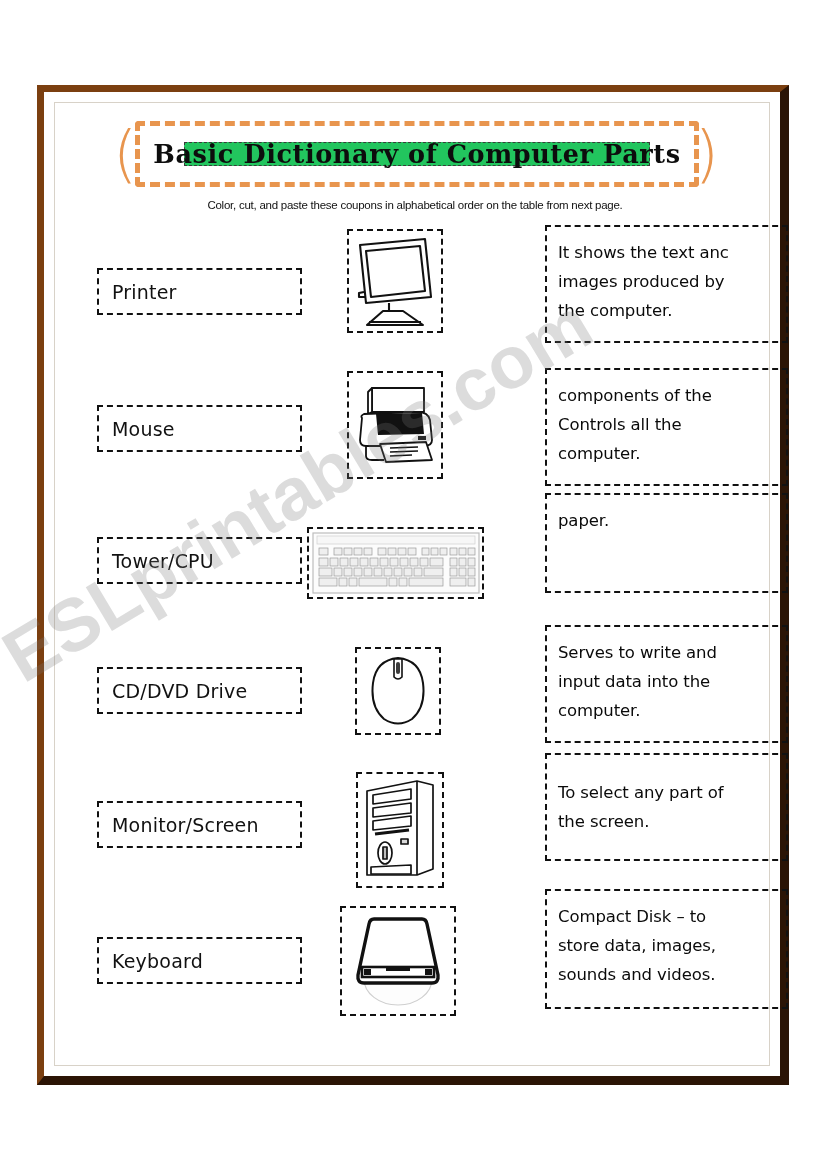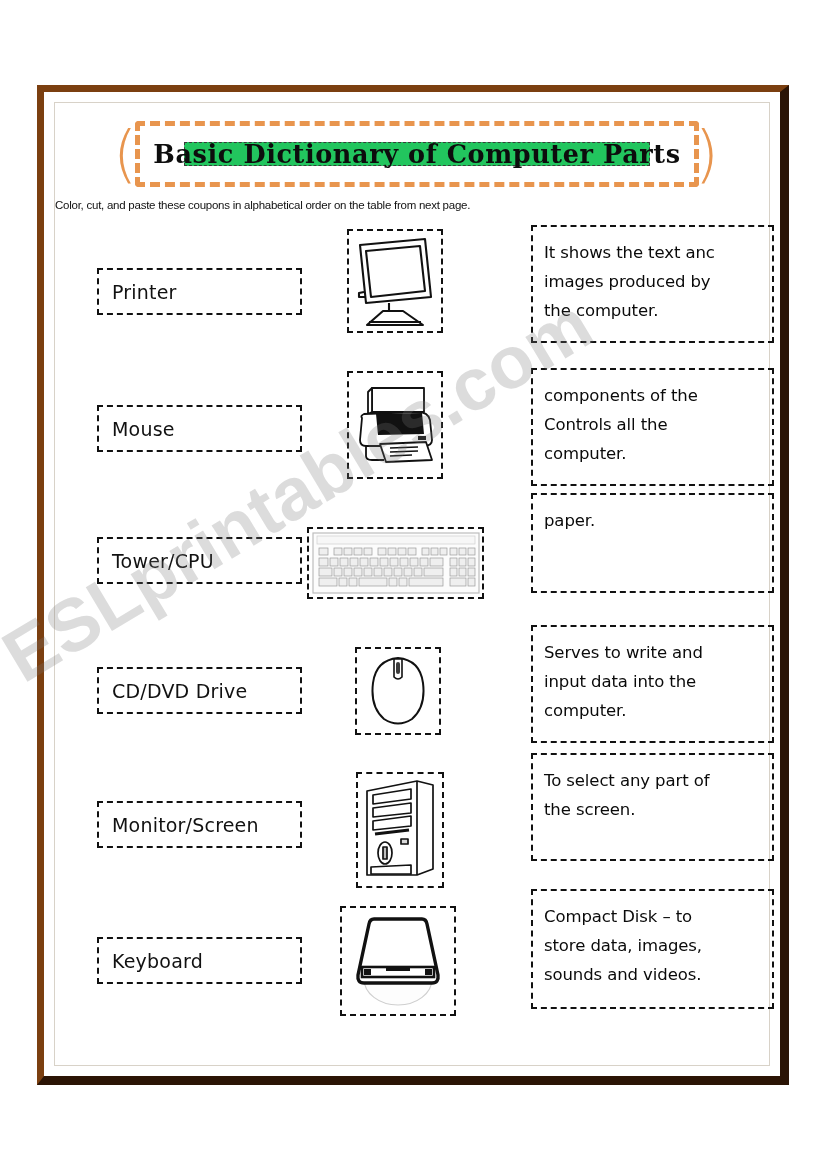--- a/index.html
+++ b/index.html
@@ -93,10 +93,10 @@
 
   .subtitle {
     position: absolute;
-    left: 0;
+    left: 6px;
     right: 0;
     top: 96px;
-    text-align: left;
+    text-align: center;
     font-family: "Liberation Sans", sans-serif;
     font-size: 11.5px;
     color: #111111;

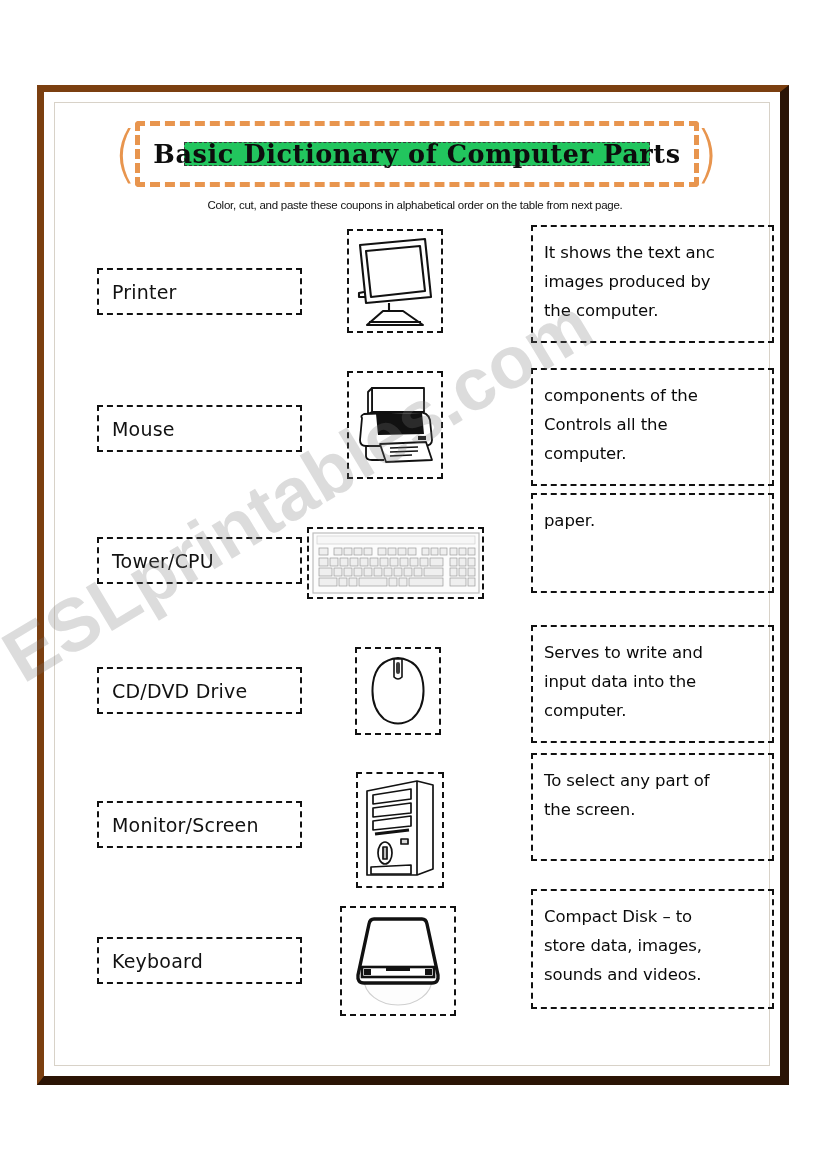--- a/index.html
+++ b/index.html
@@ -153,7 +153,7 @@
 
   
   .def-box {
-    left: 476px;
+    left: 490px;
     width: 243px;
     border: 2.4px dashed #111111;
     background: transparent;

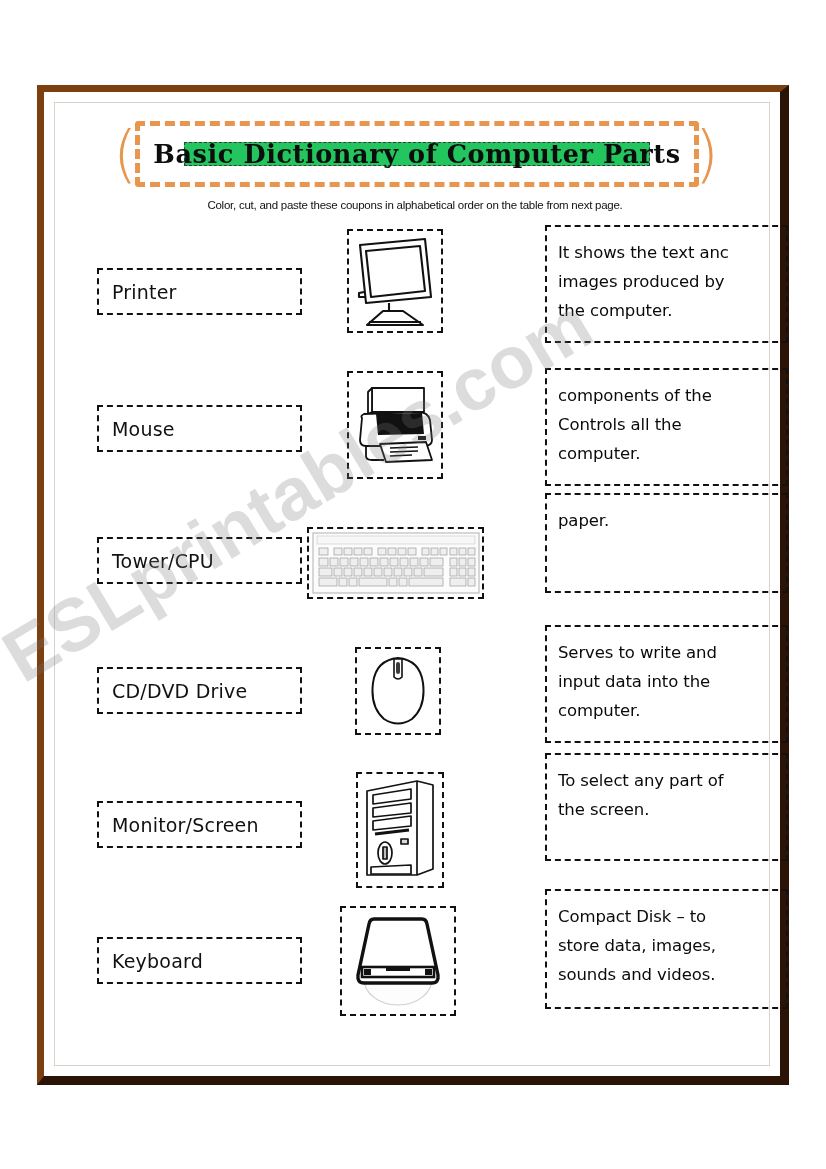--- a/index.html
+++ b/index.html
@@ -369,7 +369,7 @@
           </svg>
         </div>
         <div class="cell def-box" style="top:0px; height:108px;">
-          <div class="def-line" style="">To select any part of</div>
+          <div class="def-line" style="margin-top:12px;">To select any part of</div>
           <div class="def-line">the screen.</div>
         </div>
       </div>

